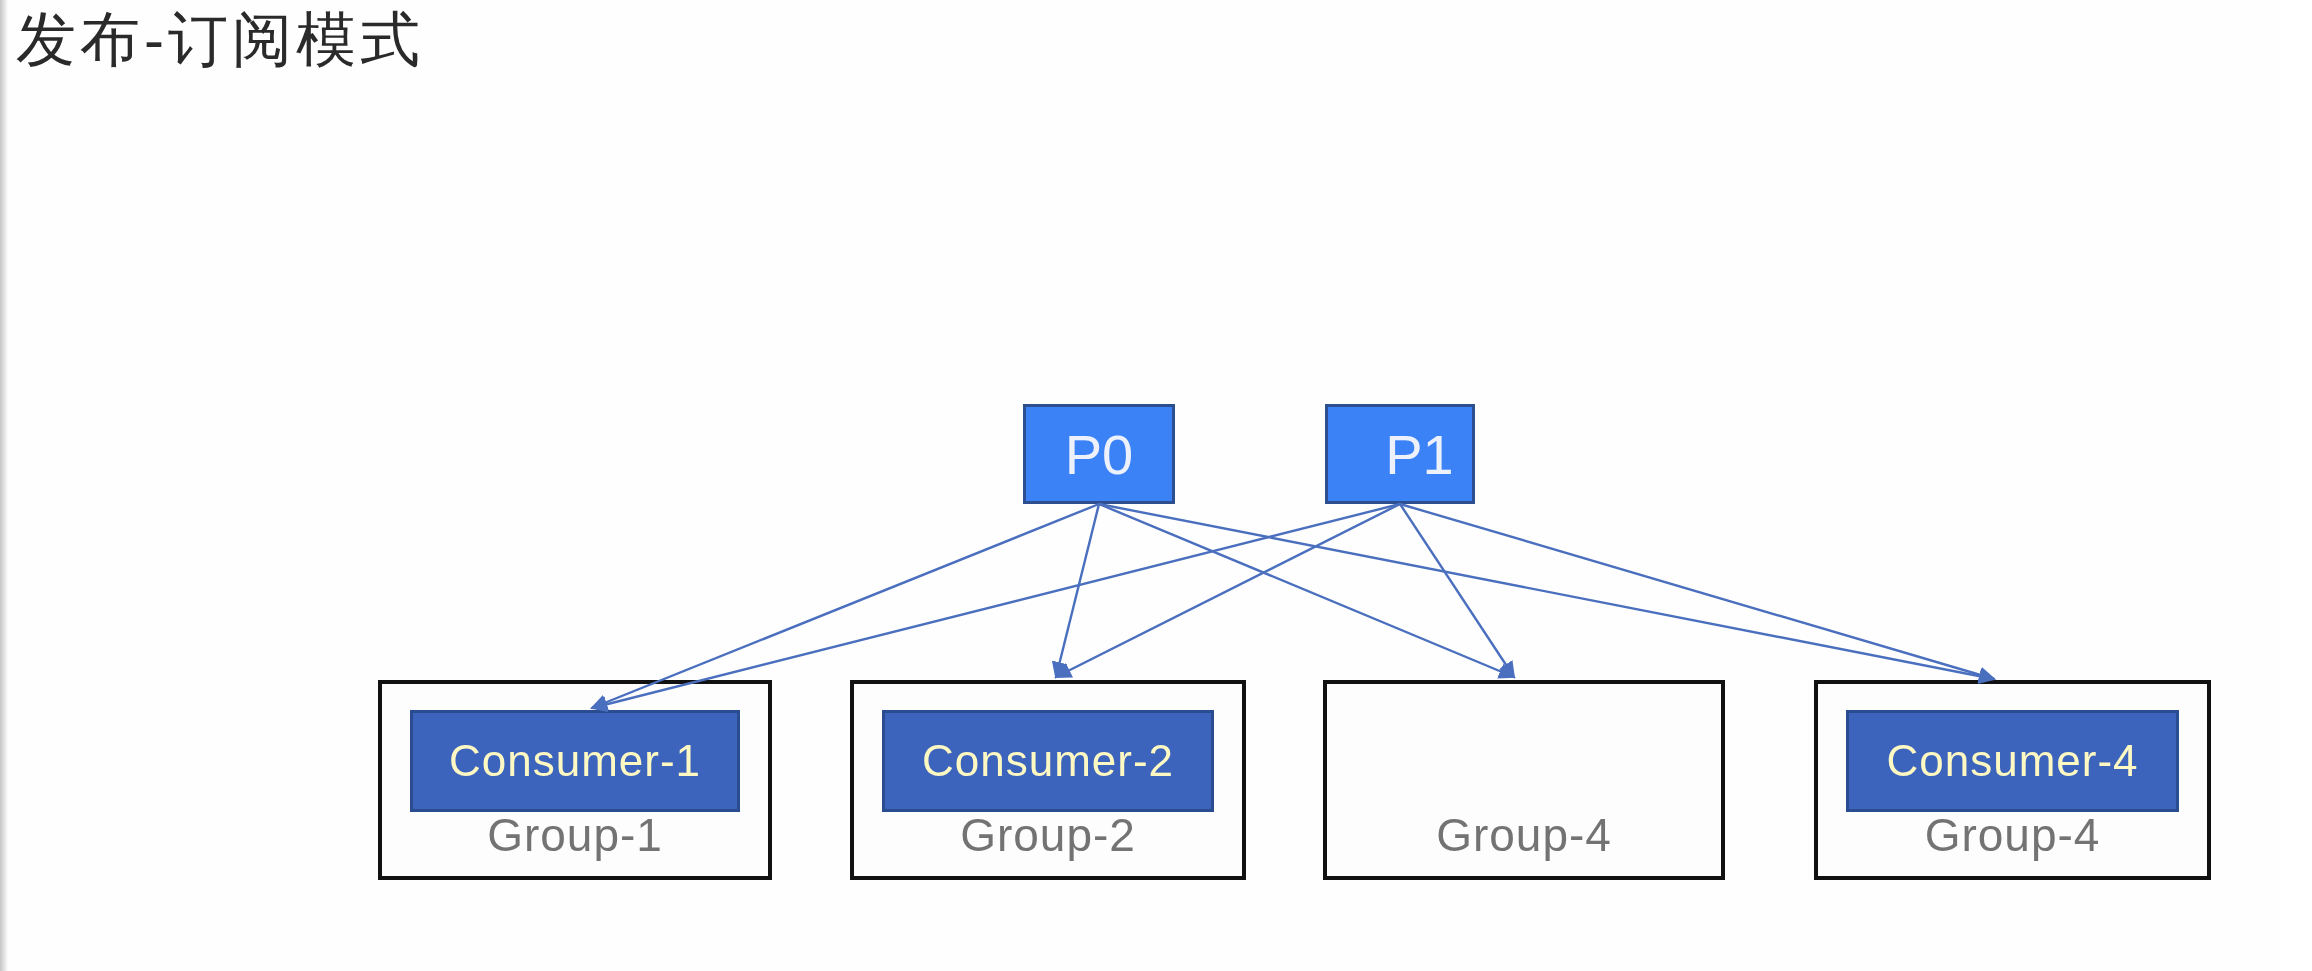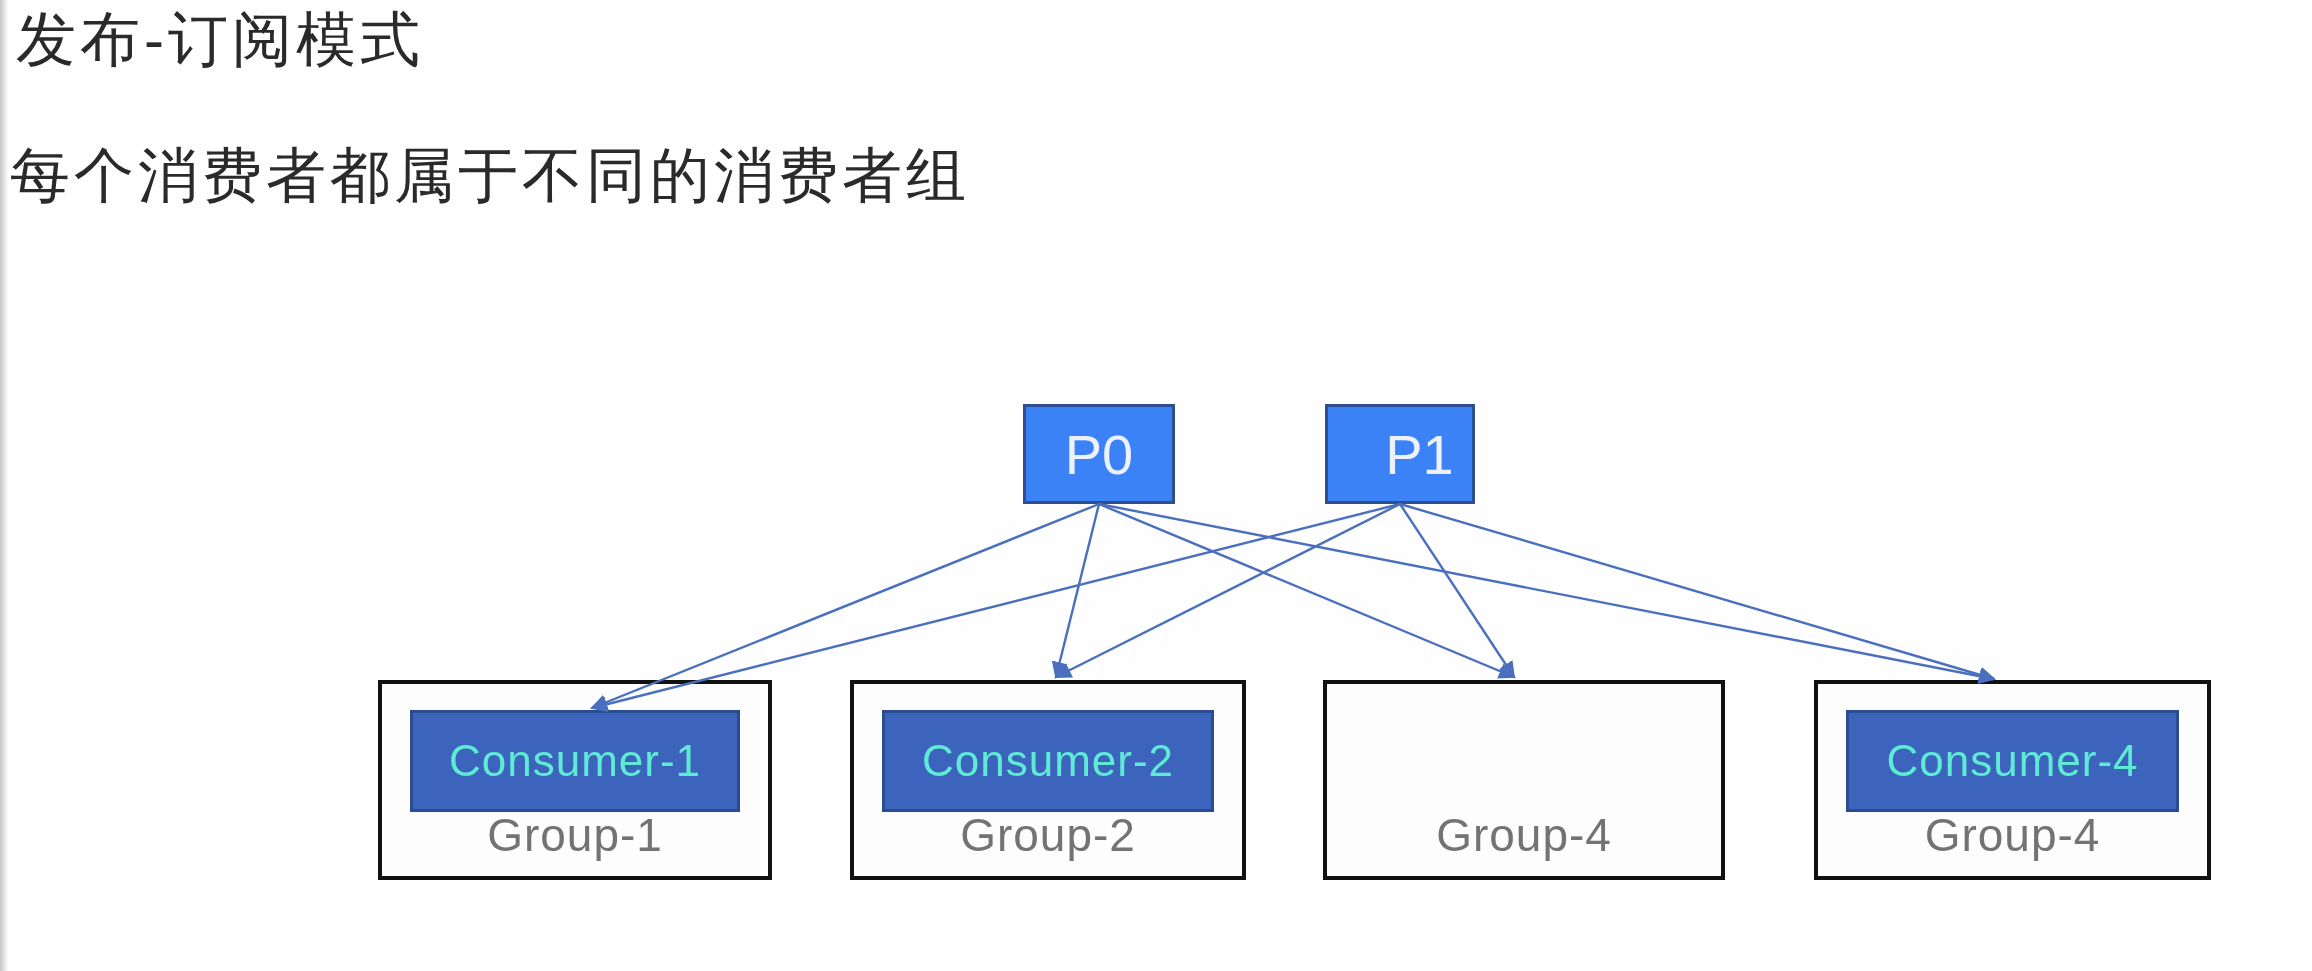--- a/index.html
+++ b/index.html
@@ -105,7 +105,6 @@
 <div id="slide">
 
   <div id="title-line1" class="title">发布-订阅模式</div>
-  <div id="title-line2" class="title">每个消费者都属于不同的消费者组</div>
 
   <div id="partition-p0" class="partition-box">
     <span>P0</span>

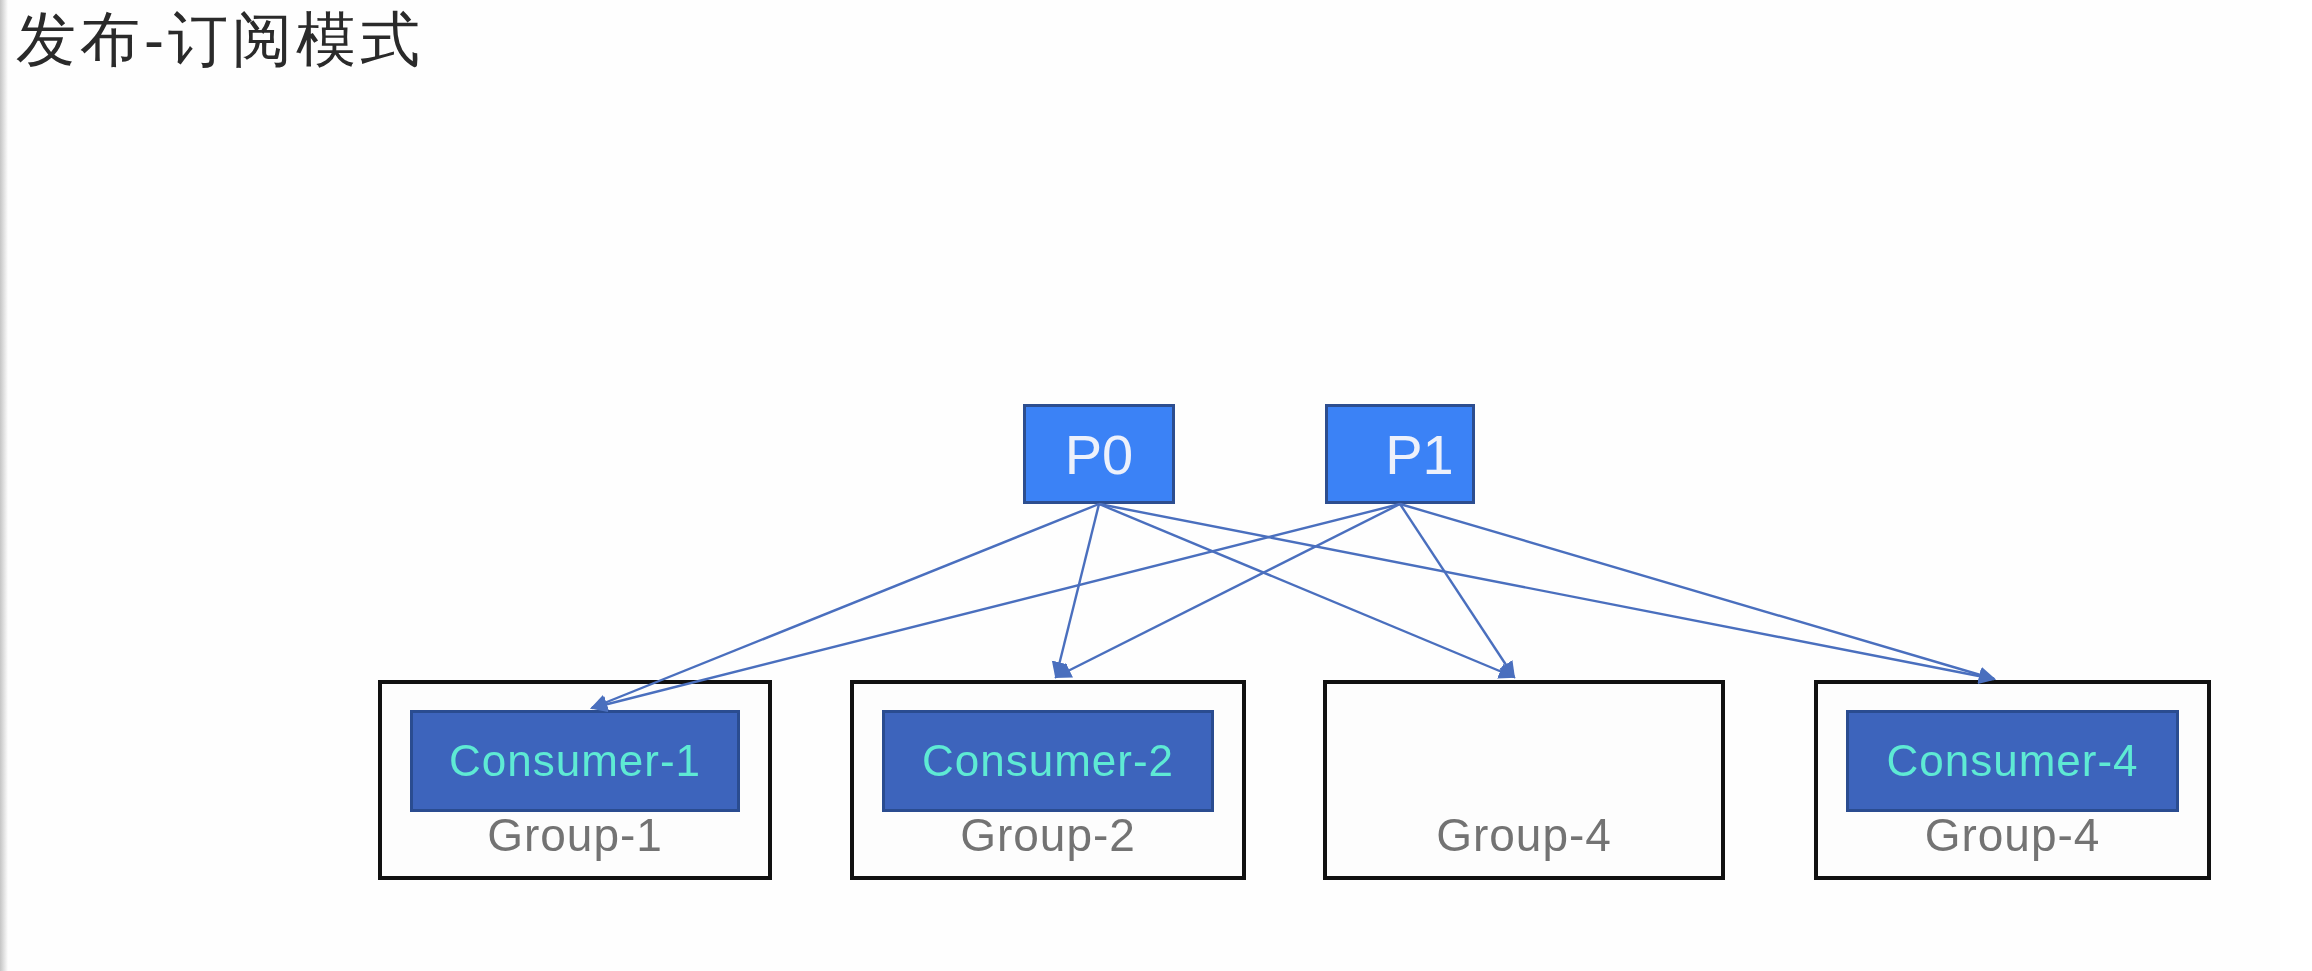--- a/index.html
+++ b/index.html
@@ -77,7 +77,7 @@
     display: flex;
     align-items: center;
     justify-content: center;
-    color: #5eead4;
+    color: #fef9c3;
     font-size: 44px;
     letter-spacing: 1px;
   }

